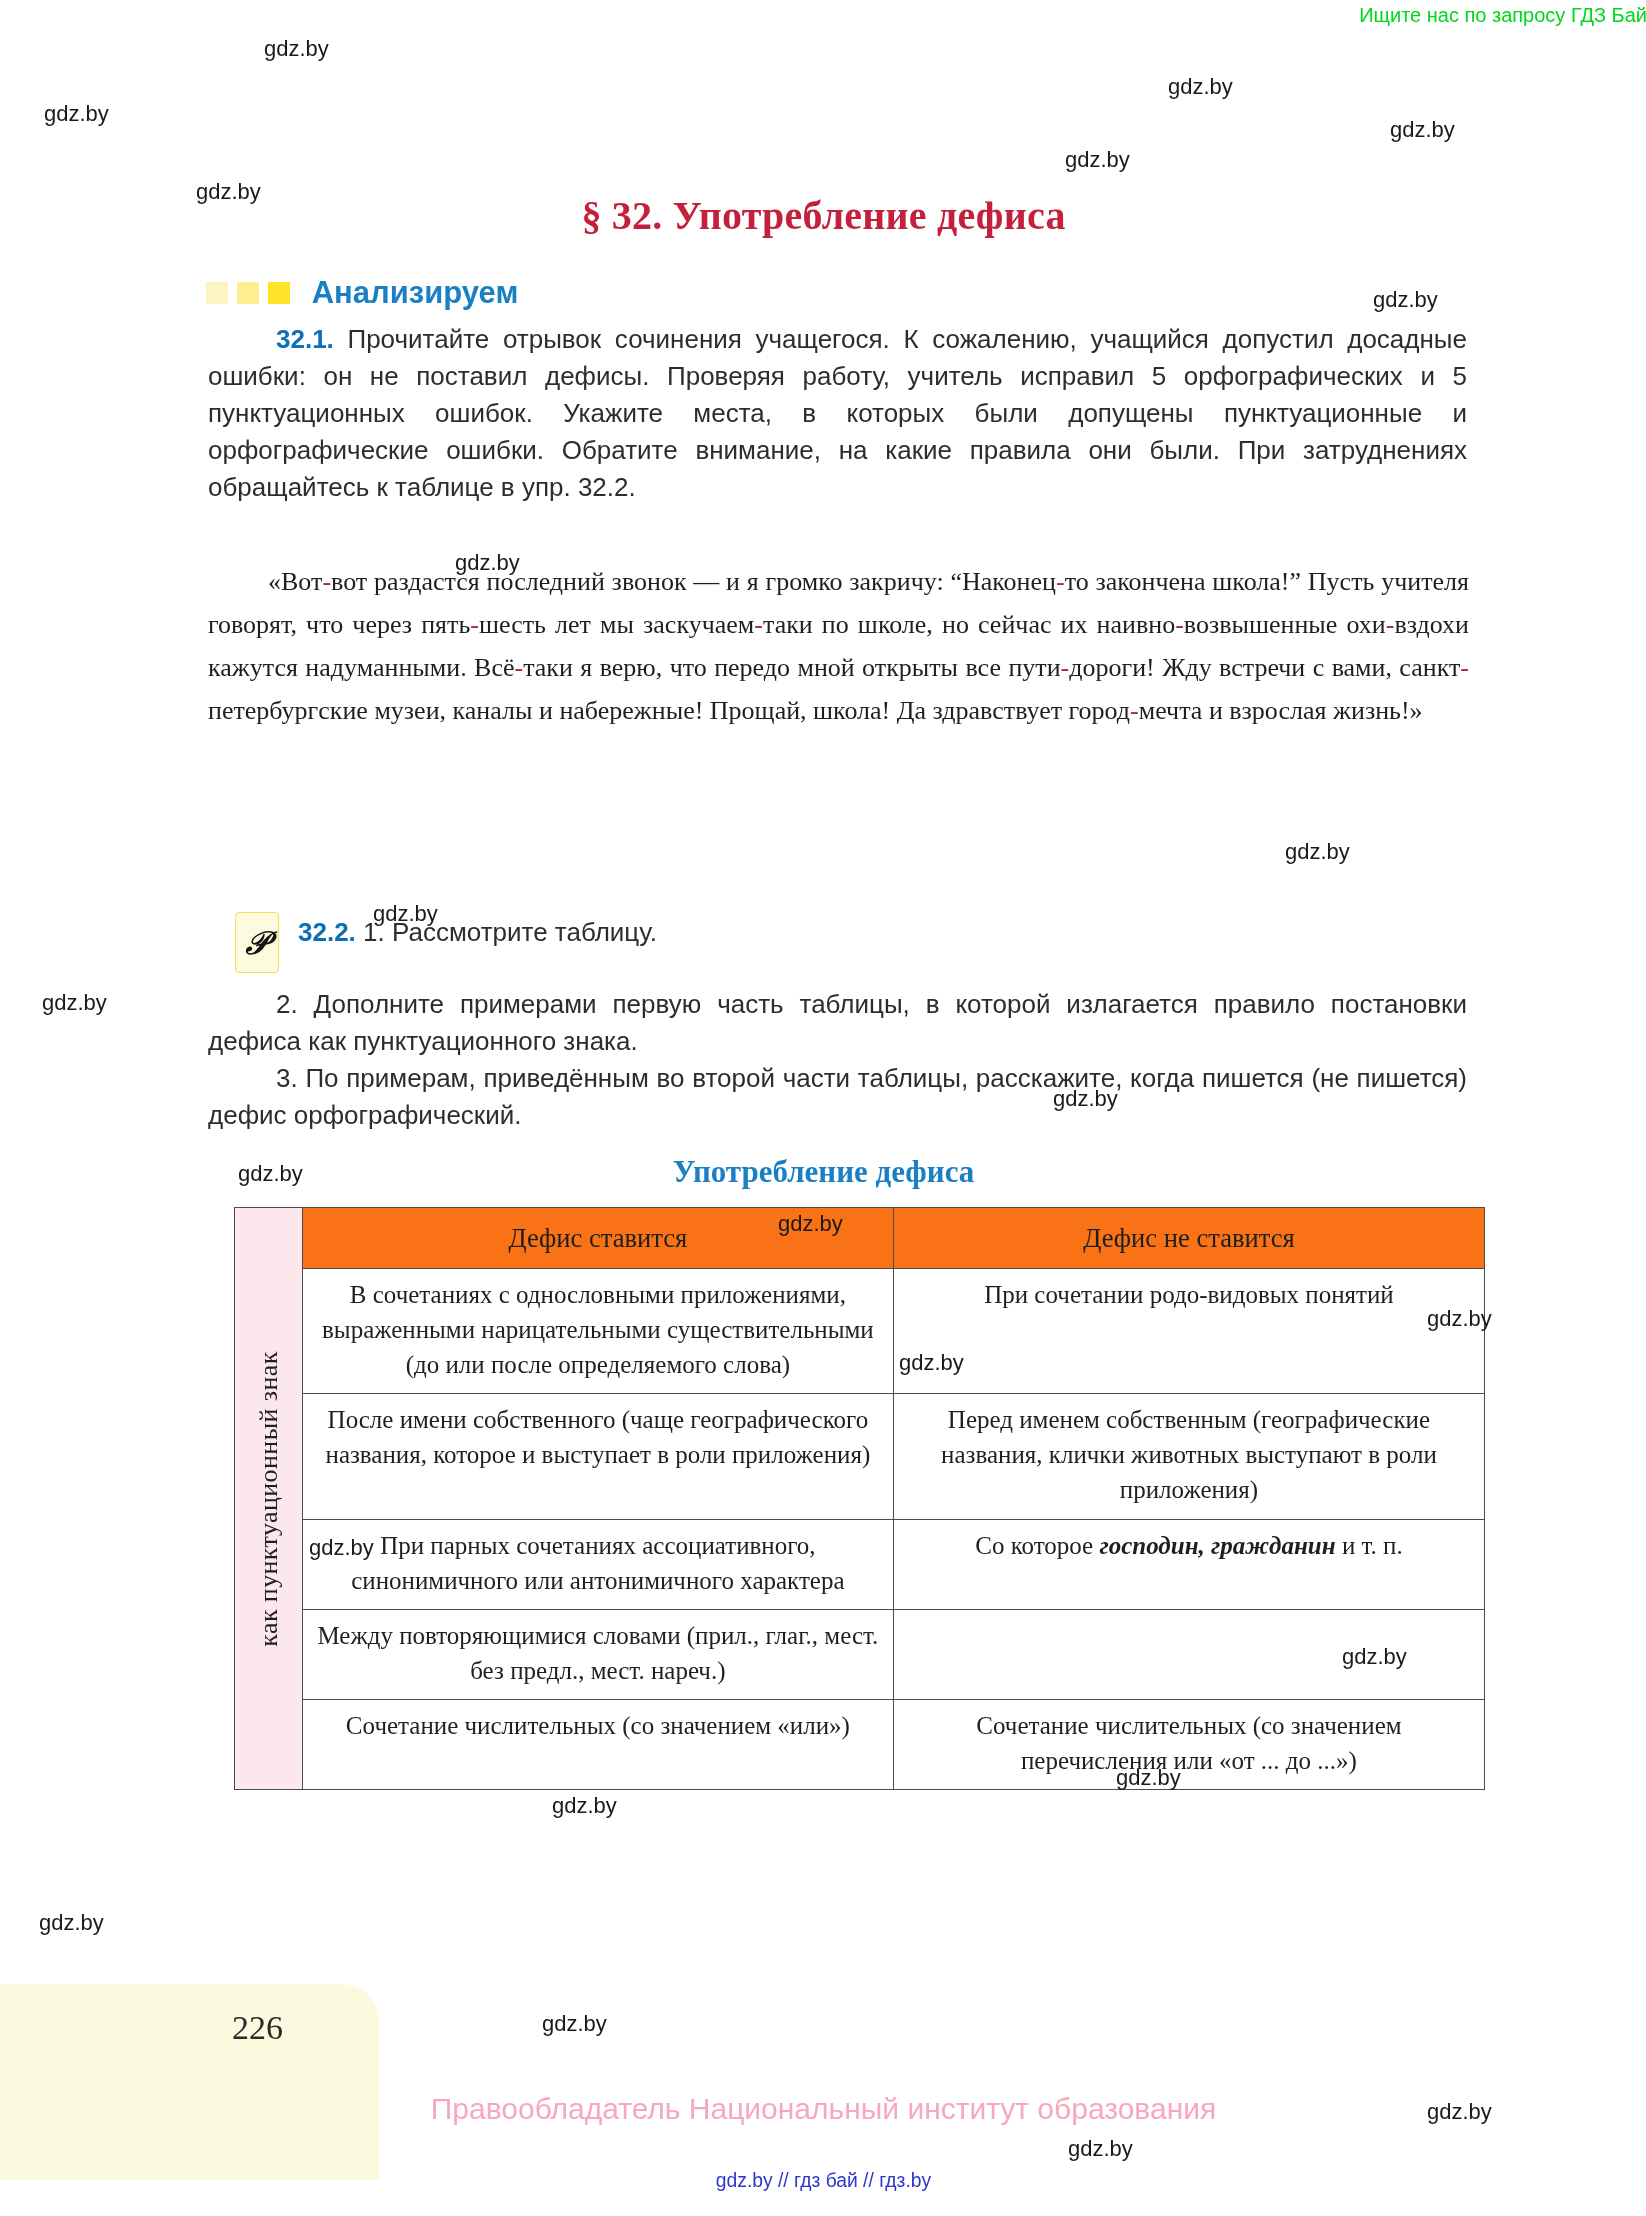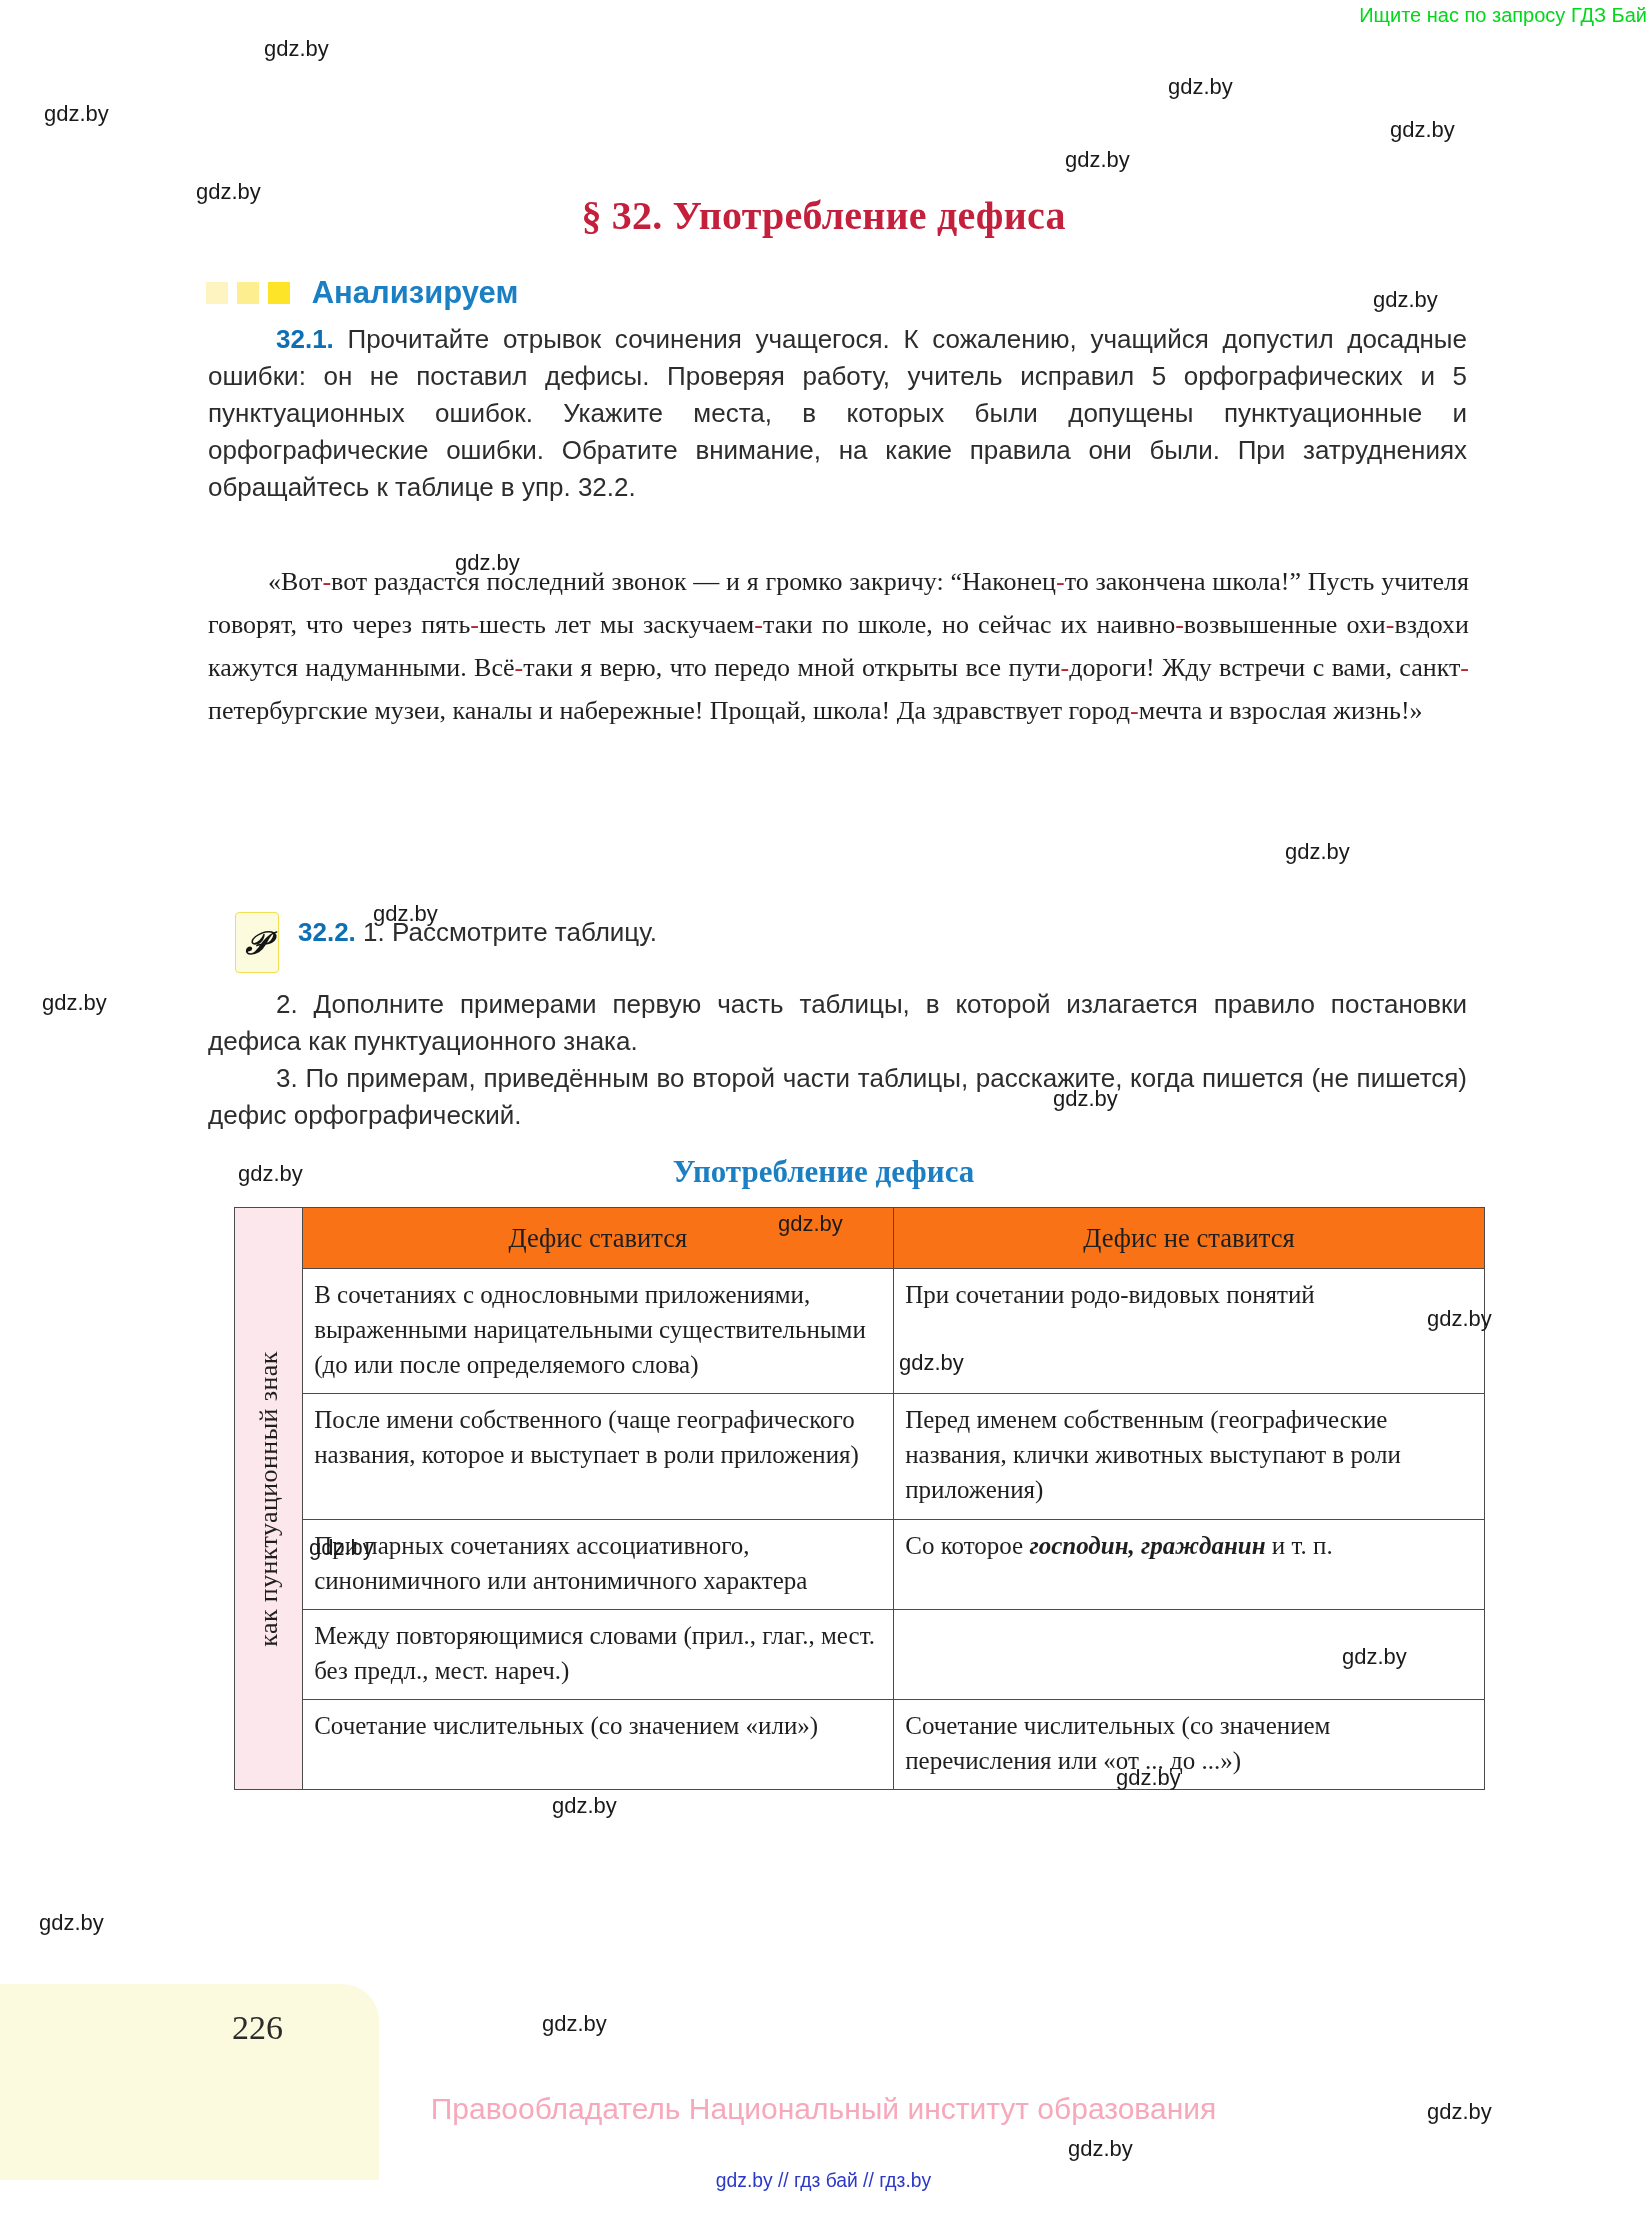--- a/index.html
+++ b/index.html
@@ -204,7 +204,7 @@
     line-height: 35px;
     color: #1f1f1f;
     font-weight: normal;
-    text-align: left;
+    text-align: center;
     box-sizing: border-box;
   }
   table.dt th.hdr {

